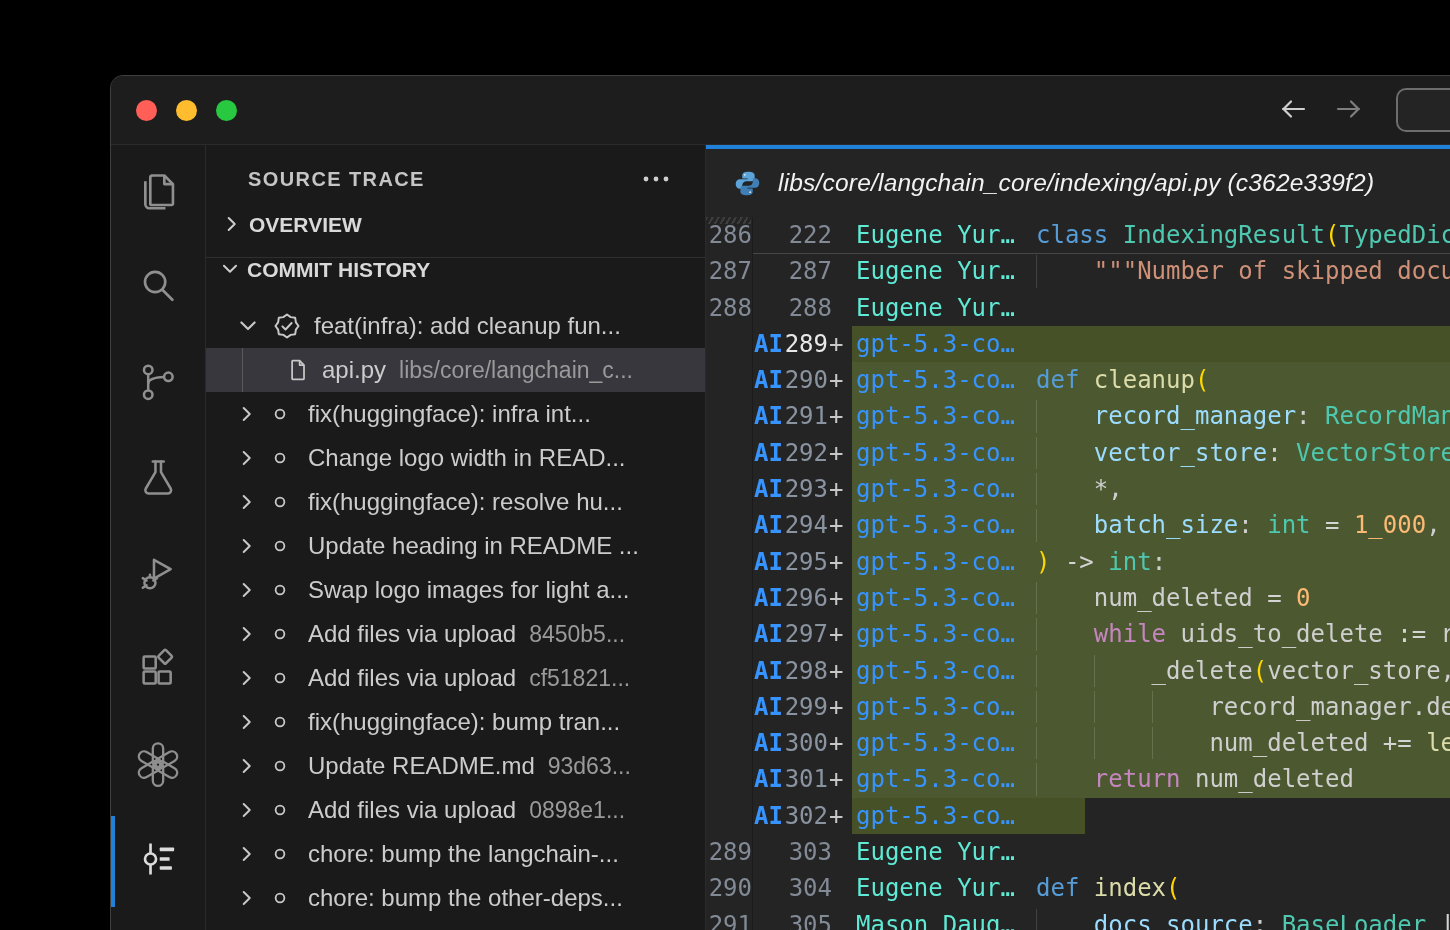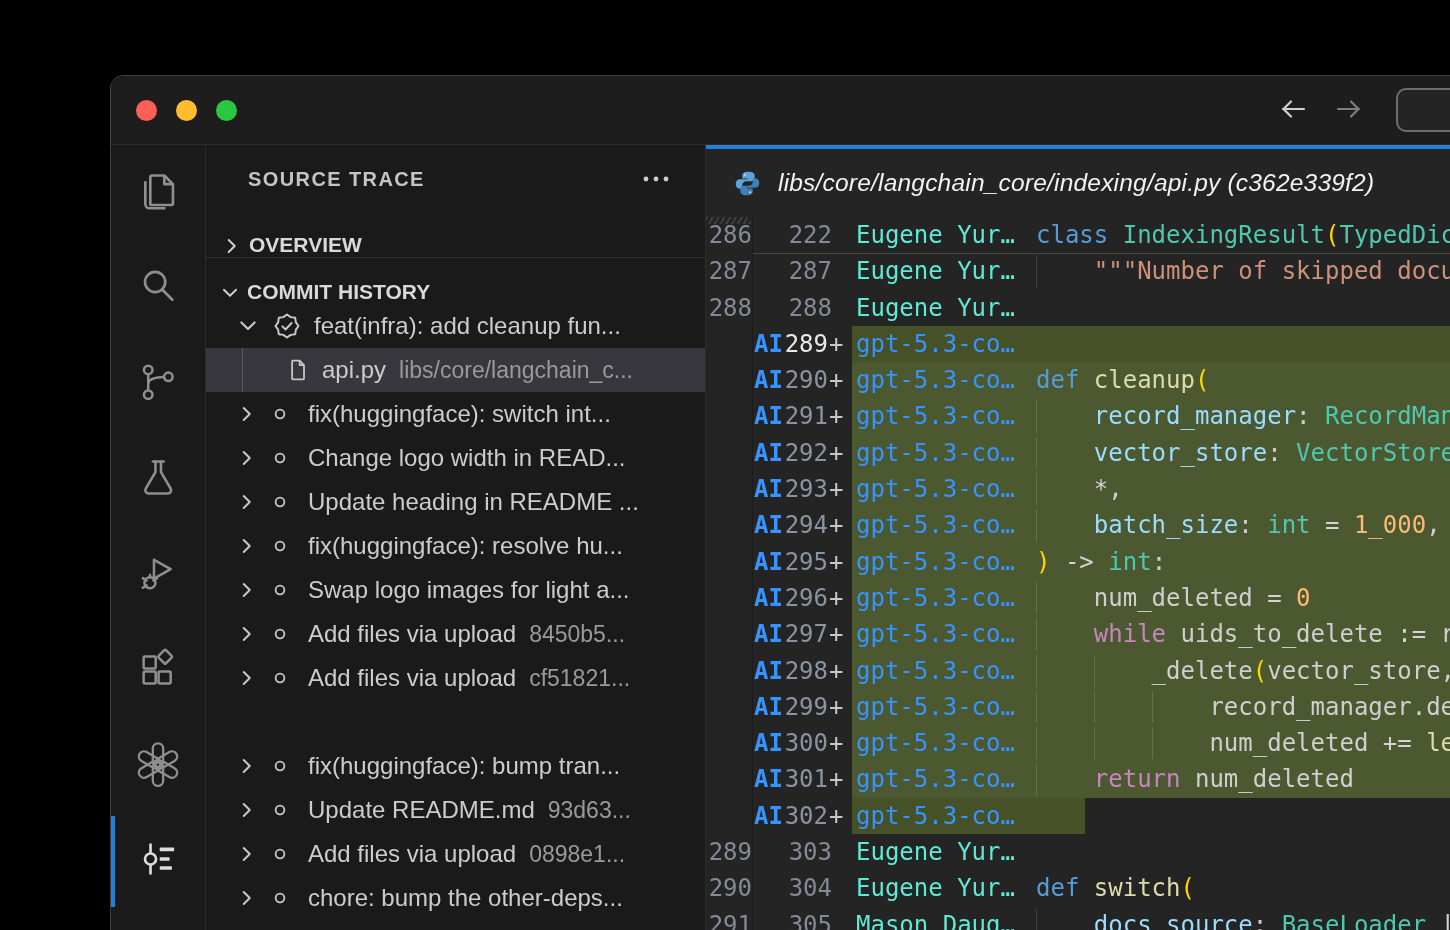--- a/index.html
+++ b/index.html
@@ -31,7 +31,7 @@
   .sb-title{font-size:20px;font-weight:bold;letter-spacing:1.4px;color:#c5c5c5;}
   .sb-more{margin-left:auto;color:#cfcfcf;display:flex;align-items:center;cursor:pointer;}
   .sb-more svg{width:26px;height:8px;}
-  .sb-section{flex:none;display:flex;align-items:flex-end;font-weight:bold;font-size:21px;color:#d9d9d9;}
+  .sb-section{flex:none;display:flex;align-items:flex-start;font-weight:bold;font-size:21px;color:#d9d9d9;}
   .sb-section .ic{display:flex;margin-right:6px;color:#cccccc;}
   .sb-section .ic svg{width:22px;height:22px;}
   .sec-overview{height:45px;border-bottom:1px solid #2f2f2f;padding-left:15px;}

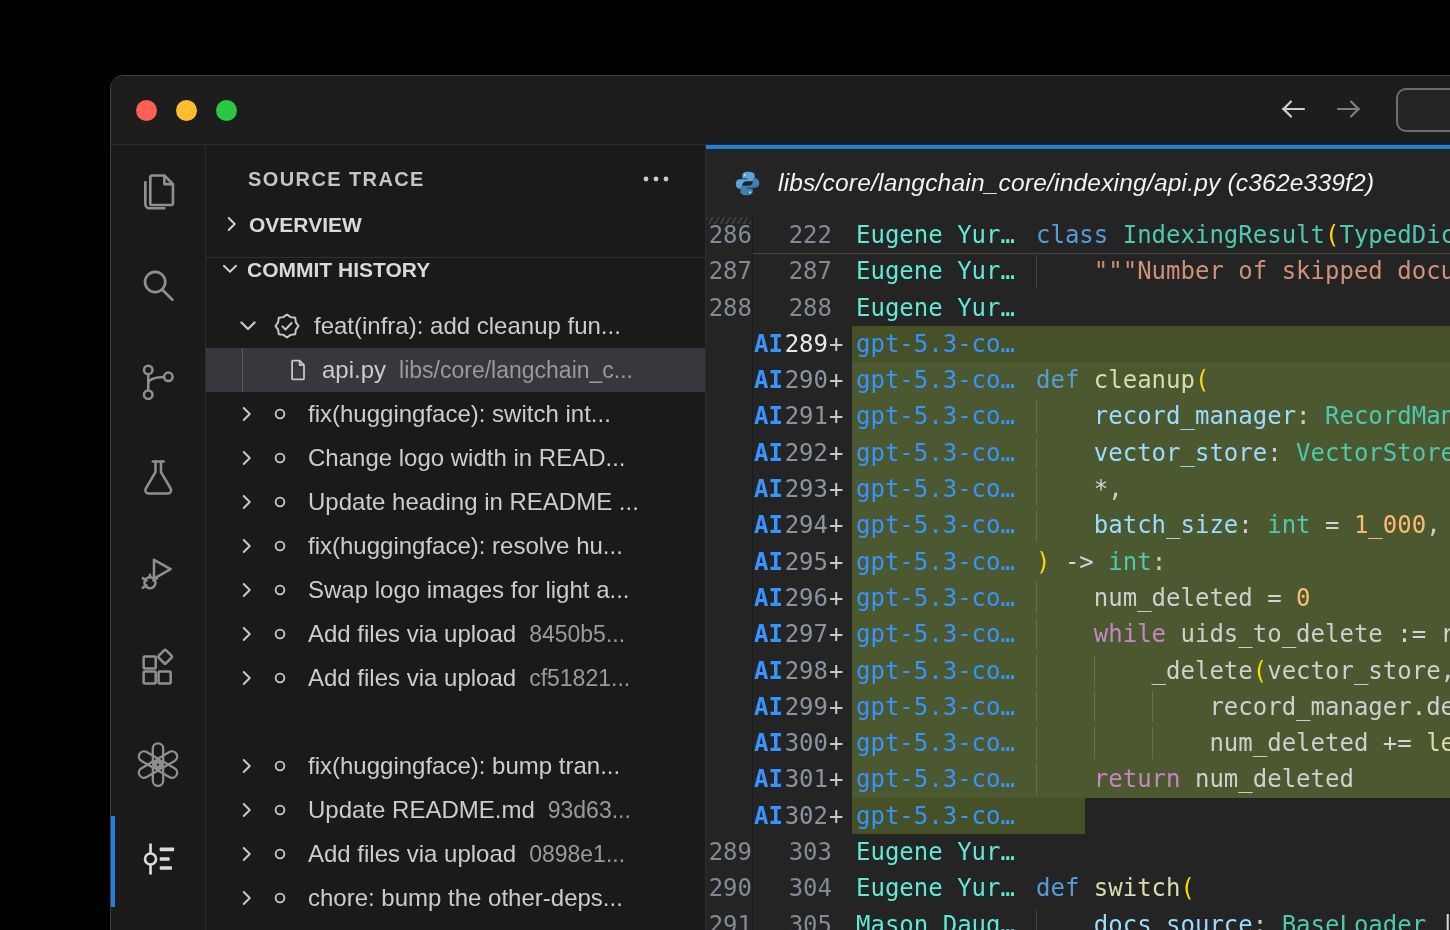--- a/index.html
+++ b/index.html
@@ -237,7 +237,7 @@
                 <circle cx="11" cy="11" r="4.8"></circle>
               </svg>
             </span>
-            <span class="t-label">fix(huggingface): switch int...</span>
+            <span class="t-label">fix(huggingface): infra int...</span>
           </div>
           <div class="trow" style="padding-left: 30px;">
             <span class="ic" style="margin-right: 12px;">

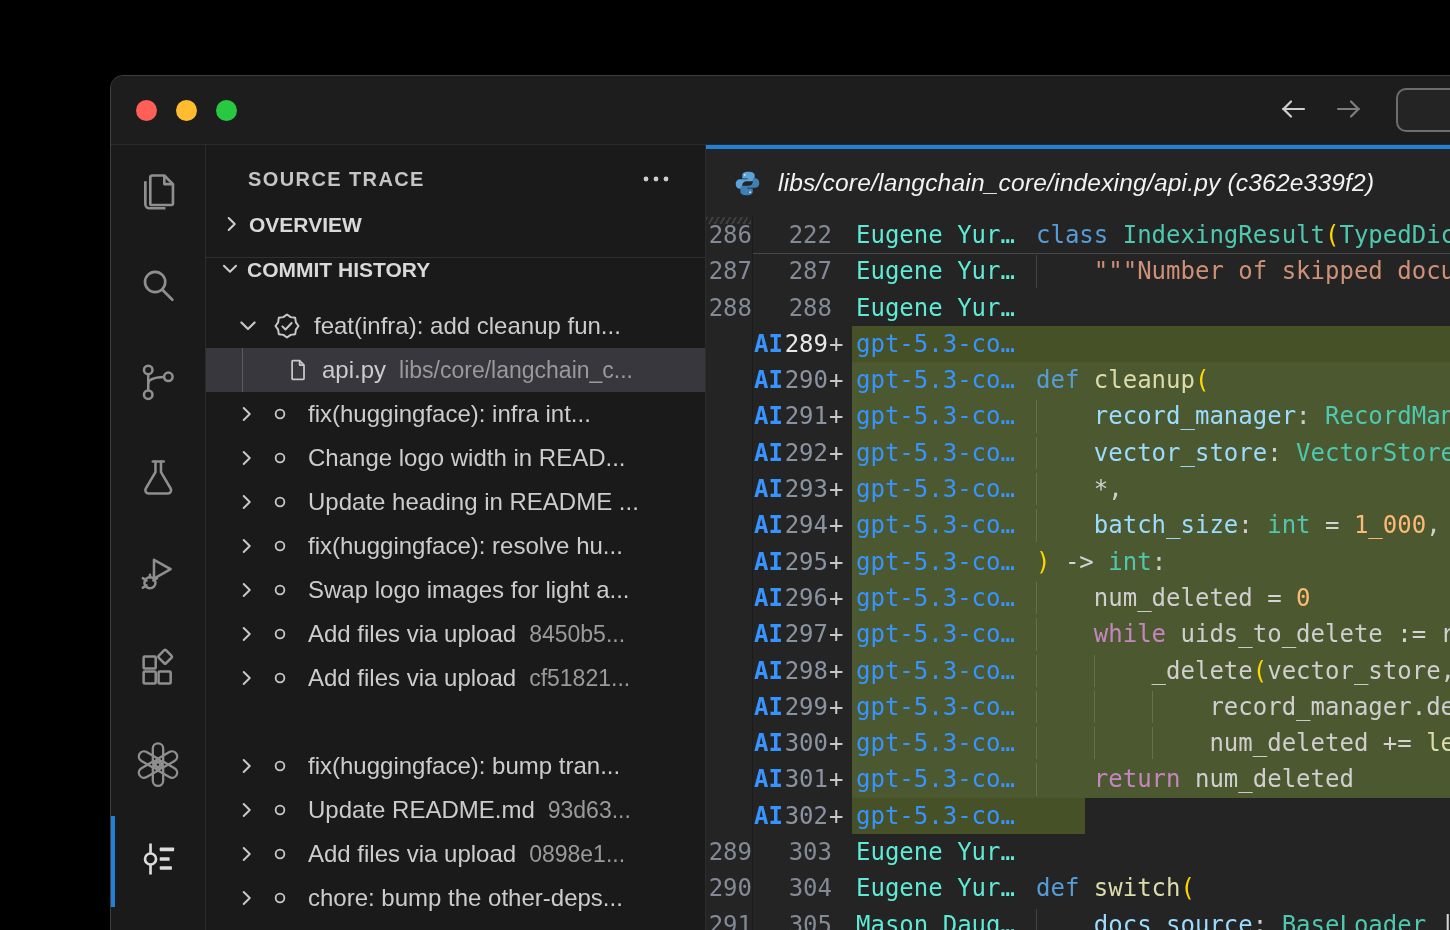--- a/index.html
+++ b/index.html
@@ -263,20 +263,20 @@
                 <circle cx="11" cy="11" r="4.8"></circle>
               </svg>
             </span>
+            <span class="t-label">fix(huggingface): resolve hu...</span>
+          </div>
+          <div class="trow" style="padding-left: 30px;">
+            <span class="ic" style="margin-right: 12px;">
+              <svg viewBox="0 0 20 20" fill="none" stroke="currentColor" stroke-width="1.8" stroke-linecap="round" stroke-linejoin="round" style="width: 22px; height: 22px;">
+                <path d="M7 4.5l5.5 5.5L7 15.5"></path>
+              </svg>
+            </span>
+            <span class="ic" style="margin-right: 18px;">
+              <svg viewBox="0 0 22 22" fill="none" stroke="currentColor" stroke-width="2" style="width: 20px; height: 20px;">
+                <circle cx="11" cy="11" r="4.8"></circle>
+              </svg>
+            </span>
             <span class="t-label">Update heading in README ...</span>
-          </div>
-          <div class="trow" style="padding-left: 30px;">
-            <span class="ic" style="margin-right: 12px;">
-              <svg viewBox="0 0 20 20" fill="none" stroke="currentColor" stroke-width="1.8" stroke-linecap="round" stroke-linejoin="round" style="width: 22px; height: 22px;">
-                <path d="M7 4.5l5.5 5.5L7 15.5"></path>
-              </svg>
-            </span>
-            <span class="ic" style="margin-right: 18px;">
-              <svg viewBox="0 0 22 22" fill="none" stroke="currentColor" stroke-width="2" style="width: 20px; height: 20px;">
-                <circle cx="11" cy="11" r="4.8"></circle>
-              </svg>
-            </span>
-            <span class="t-label">fix(huggingface): resolve hu...</span>
           </div>
           <div class="trow" style="padding-left: 30px;">
             <span class="ic" style="margin-right: 12px;">

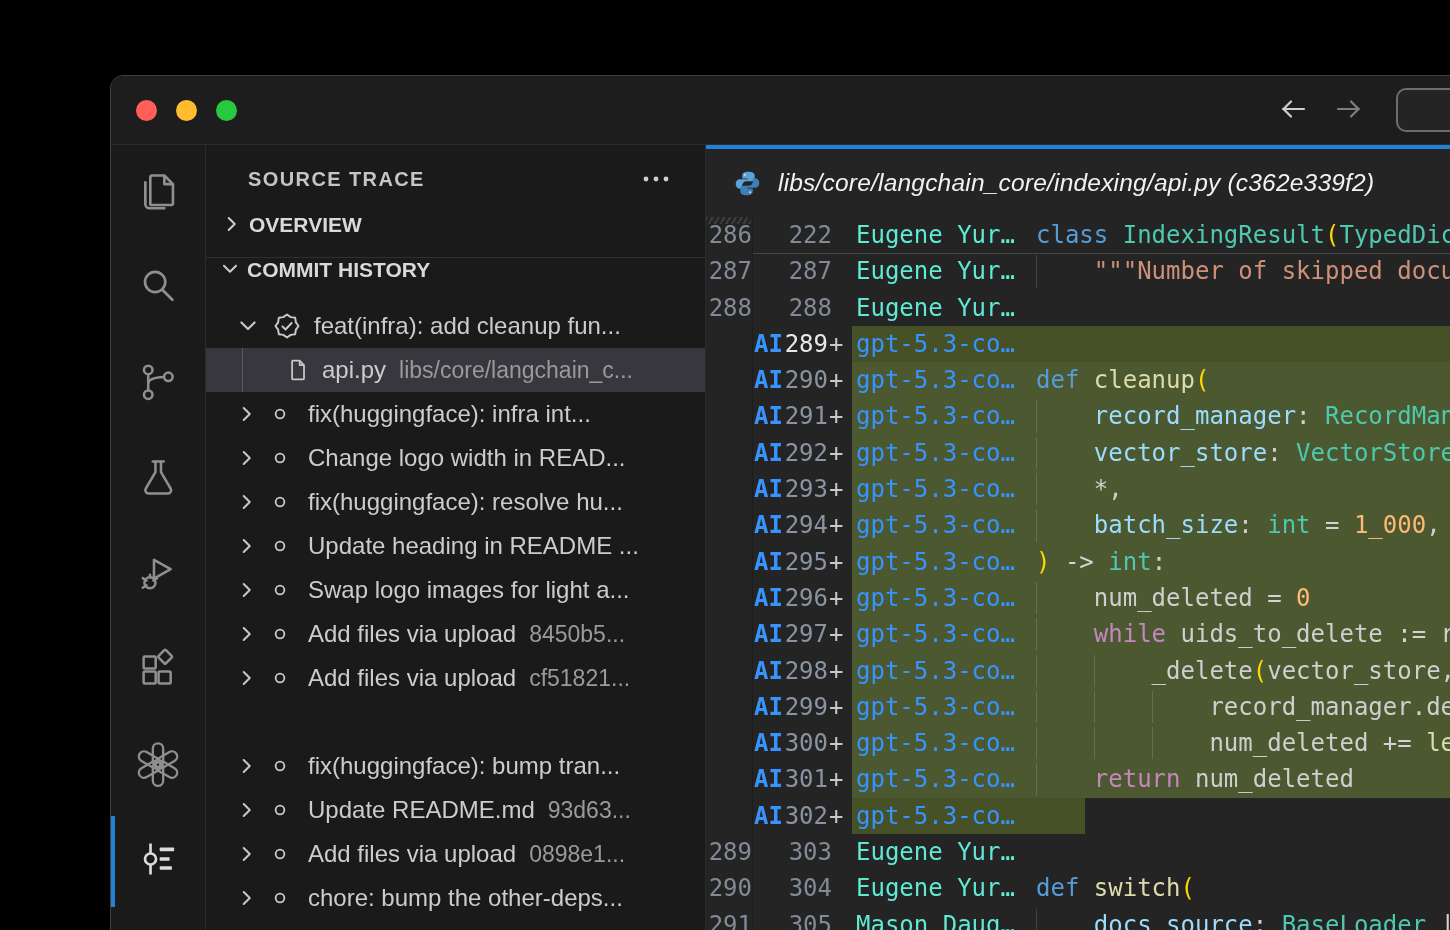--- a/index.html
+++ b/index.html
@@ -319,7 +319,7 @@
             <span class="t-label">Add files via upload</span>
             <span class="t-desc">cf51821...</span>
           </div>
-          <div class="trow" style="padding-left: 30px; margin-top: 44px;">
+          <div class="trow" style="padding-left: 30px;">
             <span class="ic" style="margin-right: 12px;">
               <svg viewBox="0 0 20 20" fill="none" stroke="currentColor" stroke-width="1.8" stroke-linecap="round" stroke-linejoin="round" style="width: 22px; height: 22px;">
                 <path d="M7 4.5l5.5 5.5L7 15.5"></path>

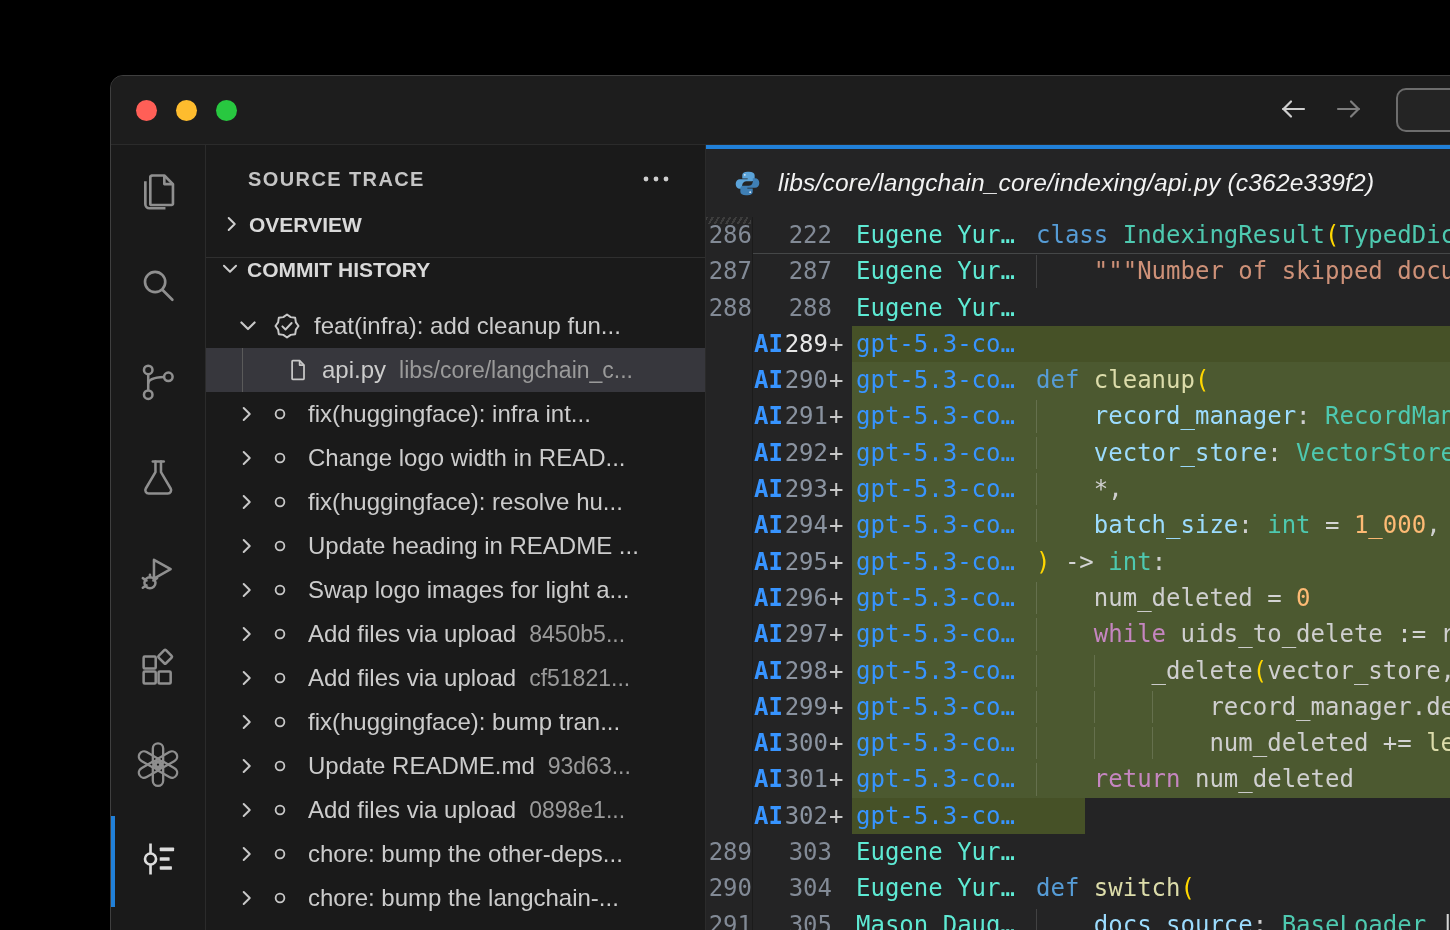--- a/index.html
+++ b/index.html
@@ -371,20 +371,20 @@
                 <circle cx="11" cy="11" r="4.8"></circle>
               </svg>
             </span>
+            <span class="t-label">chore: bump the langchain-...</span>
+          </div>
+          <div class="trow" style="padding-left: 30px;">
+            <span class="ic" style="margin-right: 12px;">
+              <svg viewBox="0 0 20 20" fill="none" stroke="currentColor" stroke-width="1.8" stroke-linecap="round" stroke-linejoin="round" style="width: 22px; height: 22px;">
+                <path d="M7 4.5l5.5 5.5L7 15.5"></path>
+              </svg>
+            </span>
+            <span class="ic" style="margin-right: 18px;">
+              <svg viewBox="0 0 22 22" fill="none" stroke="currentColor" stroke-width="2" style="width: 20px; height: 20px;">
+                <circle cx="11" cy="11" r="4.8"></circle>
+              </svg>
+            </span>
             <span class="t-label">chore: bump the other-deps...</span>
-          </div>
-          <div class="trow" style="padding-left: 30px;">
-            <span class="ic" style="margin-right: 12px;">
-              <svg viewBox="0 0 20 20" fill="none" stroke="currentColor" stroke-width="1.8" stroke-linecap="round" stroke-linejoin="round" style="width: 22px; height: 22px;">
-                <path d="M7 4.5l5.5 5.5L7 15.5"></path>
-              </svg>
-            </span>
-            <span class="ic" style="margin-right: 18px;">
-              <svg viewBox="0 0 22 22" fill="none" stroke="currentColor" stroke-width="2" style="width: 20px; height: 20px;">
-                <circle cx="11" cy="11" r="4.8"></circle>
-              </svg>
-            </span>
-            <span class="t-label">chore: bump the langchain-...</span>
           </div>
         </div>
     </div>

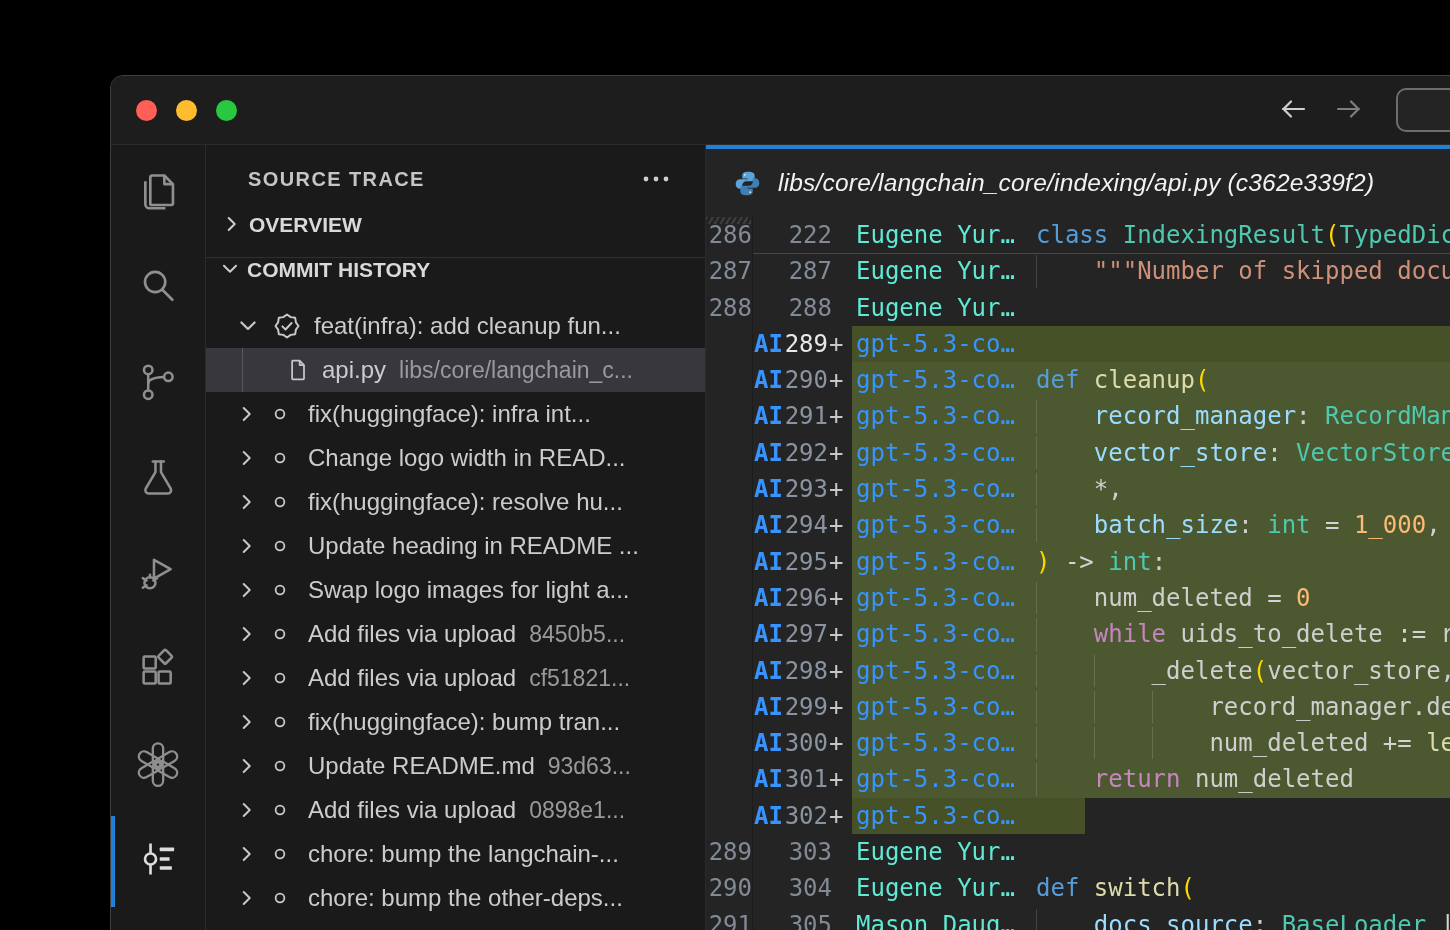--- a/index.html
+++ b/index.html
@@ -422,7 +422,7 @@
           <div class="crow"><div class="gbg"></div><div class="ig" style="left: 330px;"></div><span class="ai-tag">AI</span><span class="ai-num">301</span><span class="plus">+</span><span class="model">gpt-5.3-co…</span><span class="ct-line"><span class="seg pl">    </span><span class="seg ct">return</span><span class="seg pl"> num_deleted</span></span></div>
           <div class="crow"><div class="gbg partial"></div><span class="ai-tag">AI</span><span class="ai-num">302</span><span class="plus">+</span><span class="model">gpt-5.3-co…</span><span class="ct-line"></span></div>
           <div class="crow"><span class="ln1">289</span><span class="ln2">303</span><span class="auth">Eugene Yur…</span><span class="ct-line"></span></div>
-          <div class="crow"><span class="ln1">290</span><span class="ln2">304</span><span class="auth">Eugene Yur…</span><span class="ct-line"><span class="seg kw">def</span><span class="seg pl"> </span><span class="seg fn">switch</span><span class="seg br">(</span></span></div>
+          <div class="crow"><span class="ln1">290</span><span class="ln2">304</span><span class="auth">Eugene Yur…</span><span class="ct-line"><span class="seg kw">def</span><span class="seg pl"> </span><span class="seg fn">index</span><span class="seg br">(</span></span></div>
           <div class="crow"><div class="ig" style="left: 330px;"></div><span class="ln1">291</span><span class="ln2">305</span><span class="auth">Mason Daug…</span><span class="ct-line"><span class="seg pl">    </span><span class="seg pm">docs_source</span><span class="seg pl">: </span><span class="seg ty">BaseLoader</span><span class="seg pl"> </span><span class="seg op">|</span></span></div>
         </div>
     </div>

